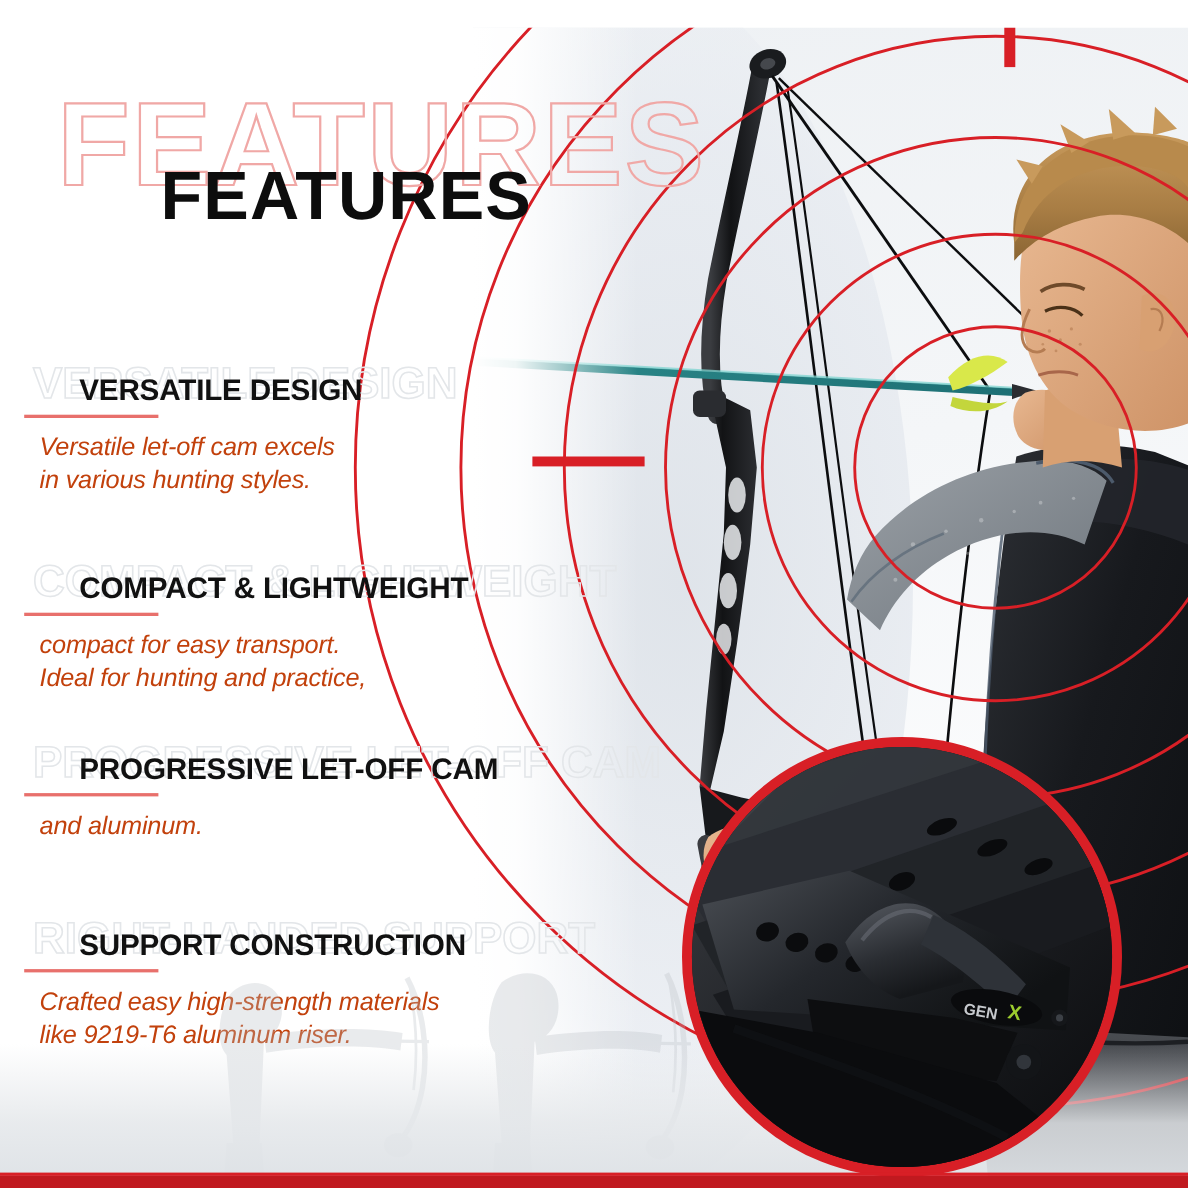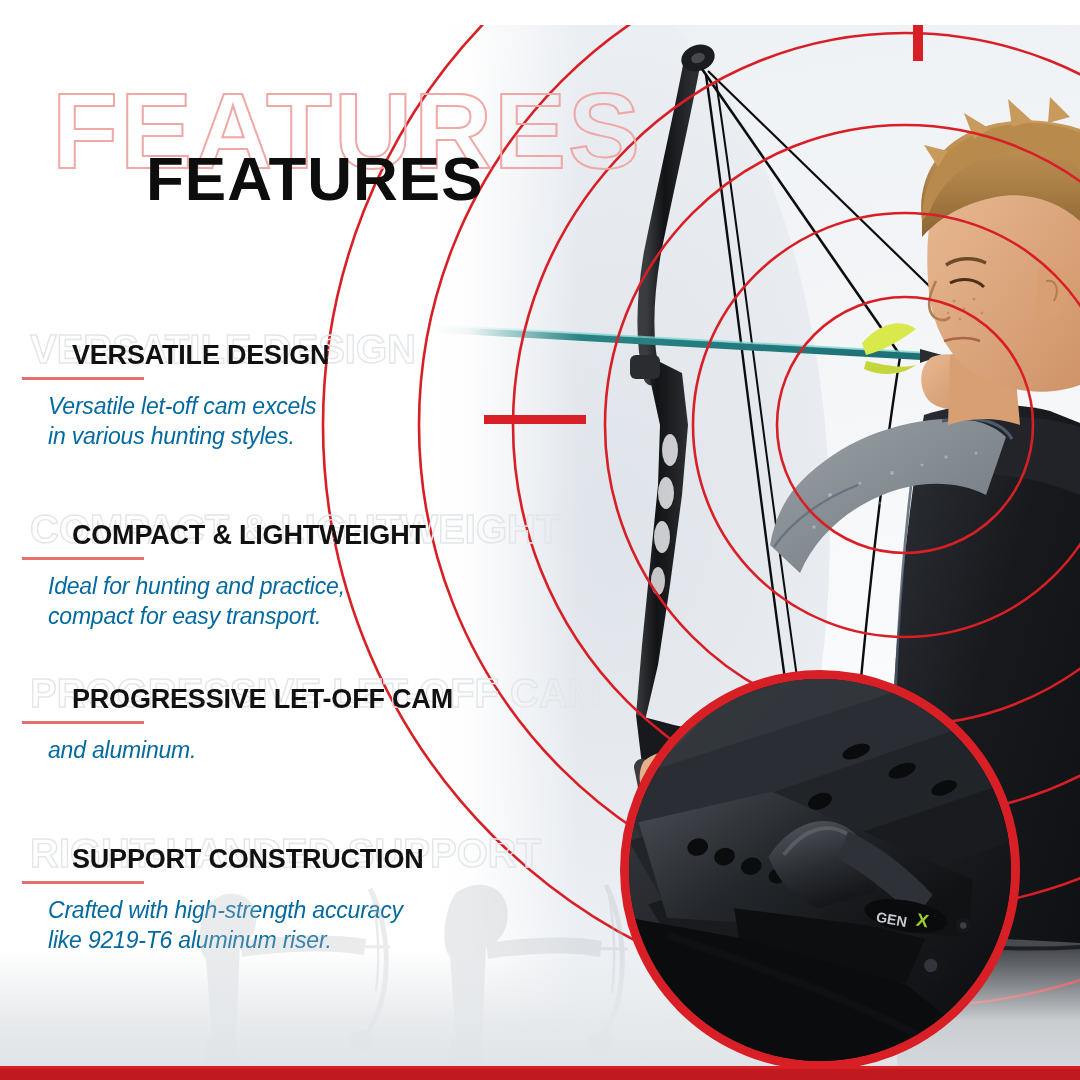--- a/index.html
+++ b/index.html
@@ -75,9 +75,9 @@
     font-family:"Liberation Sans", sans-serif;
   }
   .feat-body {
-    position:absolute; left:48px; top:62px;
+    position:absolute; left:36px; top:62px;
     font-size:23px; font-style:italic; font-weight:400;
-    color:#0369a1; line-height:1.32; letter-spacing:-0.2px;
+    color:#c2410c; line-height:1.32; letter-spacing:-0.2px;
     font-family:"Liberation Sans", sans-serif;
   }
 

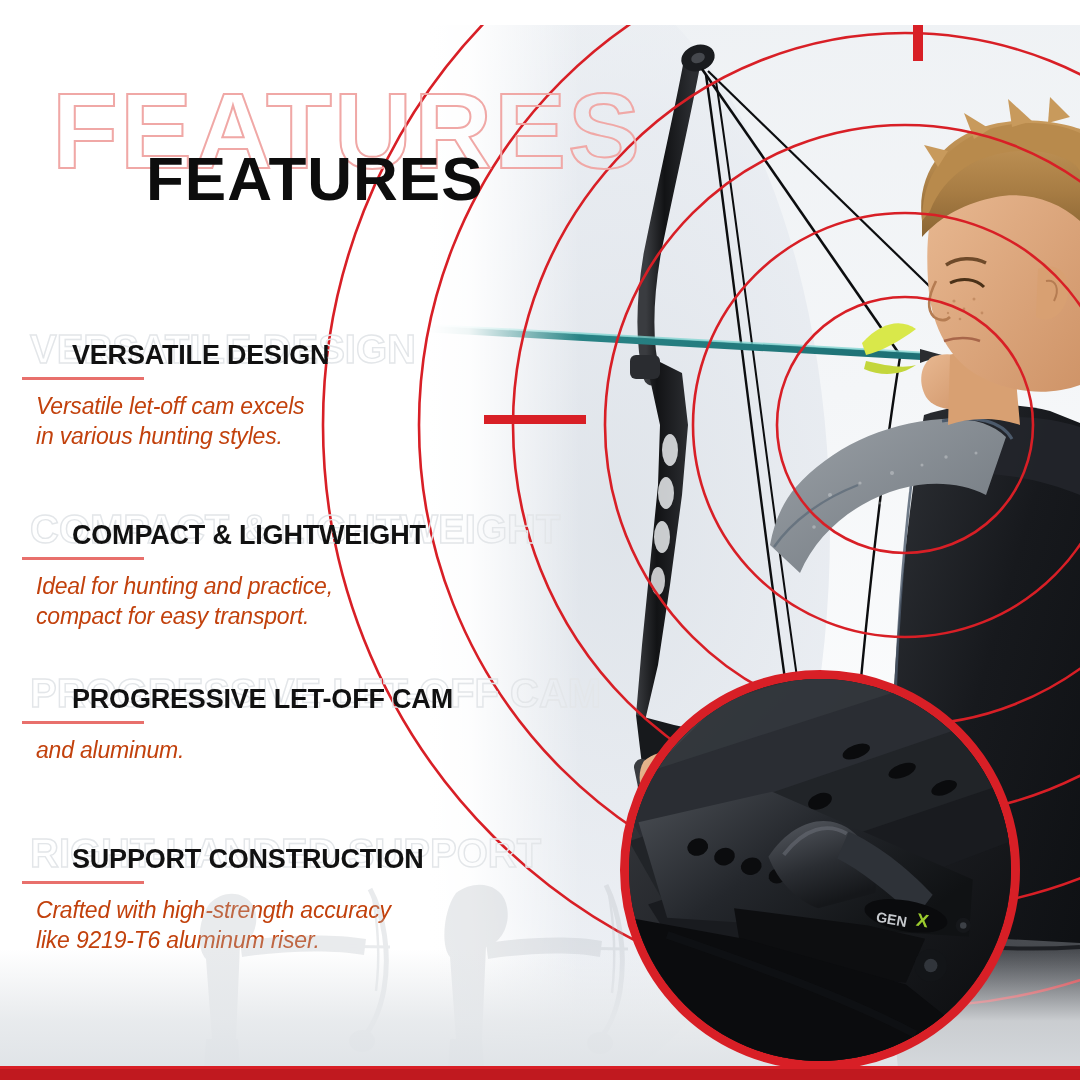--- a/index.html
+++ b/index.html
@@ -313,8 +313,8 @@
     <div class="feat-rule"></div>
     <div class="feat-head">COMPACT &amp; LIGHTWEIGHT</div>
     <div class="feat-body">
+      <div>compact for easy transport.</div>
       <div>Ideal for hunting and practice,</div>
-      <div>compact for easy transport.</div>
     </div>
   </div>
 

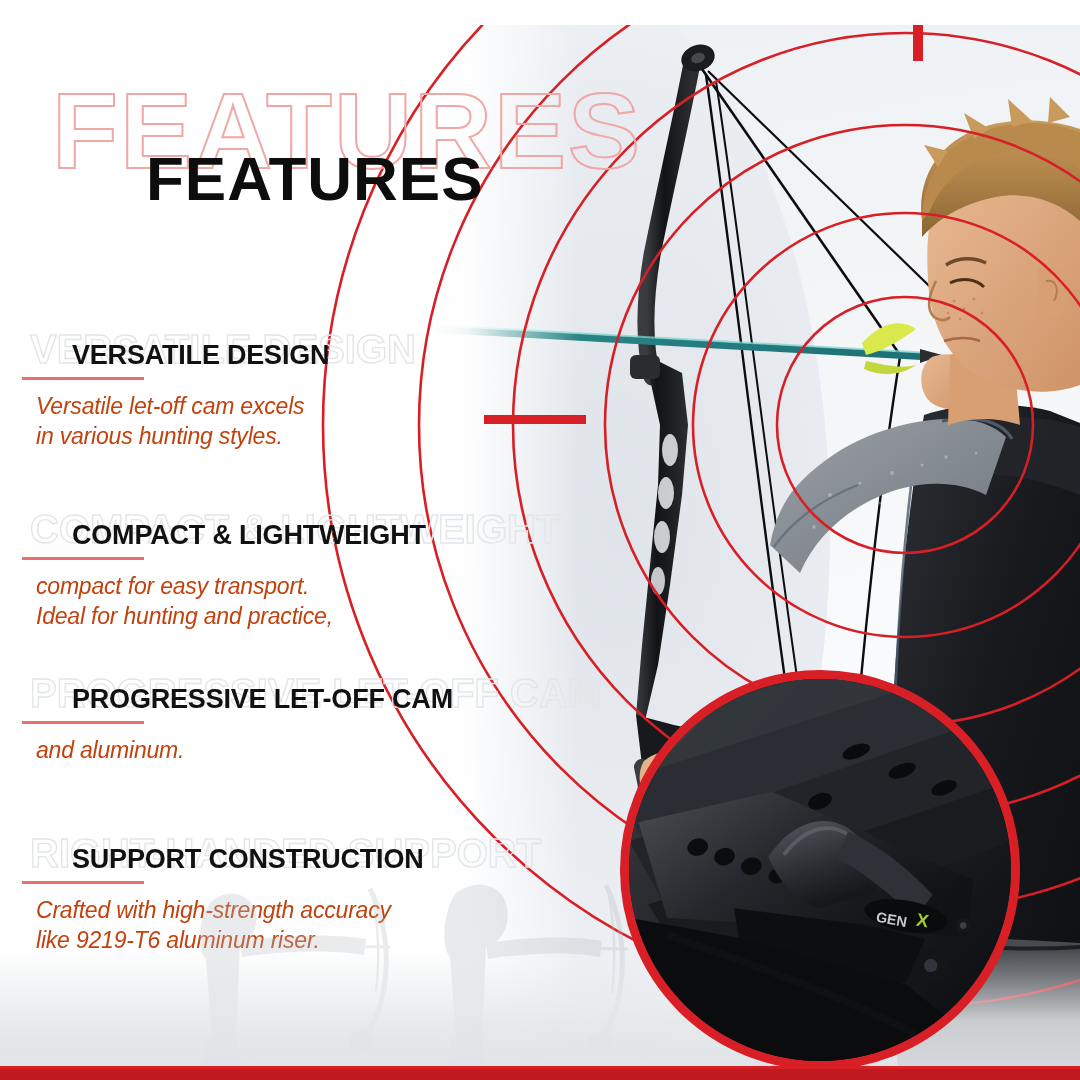--- a/index.html
+++ b/index.html
@@ -332,7 +332,7 @@
     <div class="feat-rule"></div>
     <div class="feat-head">SUPPORT CONSTRUCTION</div>
     <div class="feat-body">
-      <div>Crafted with high-strength accuracy</div>
+      <div>Crafted easy high-strength materials</div>
       <div>like 9219-T6 aluminum riser.</div>
     </div>
   </div>

